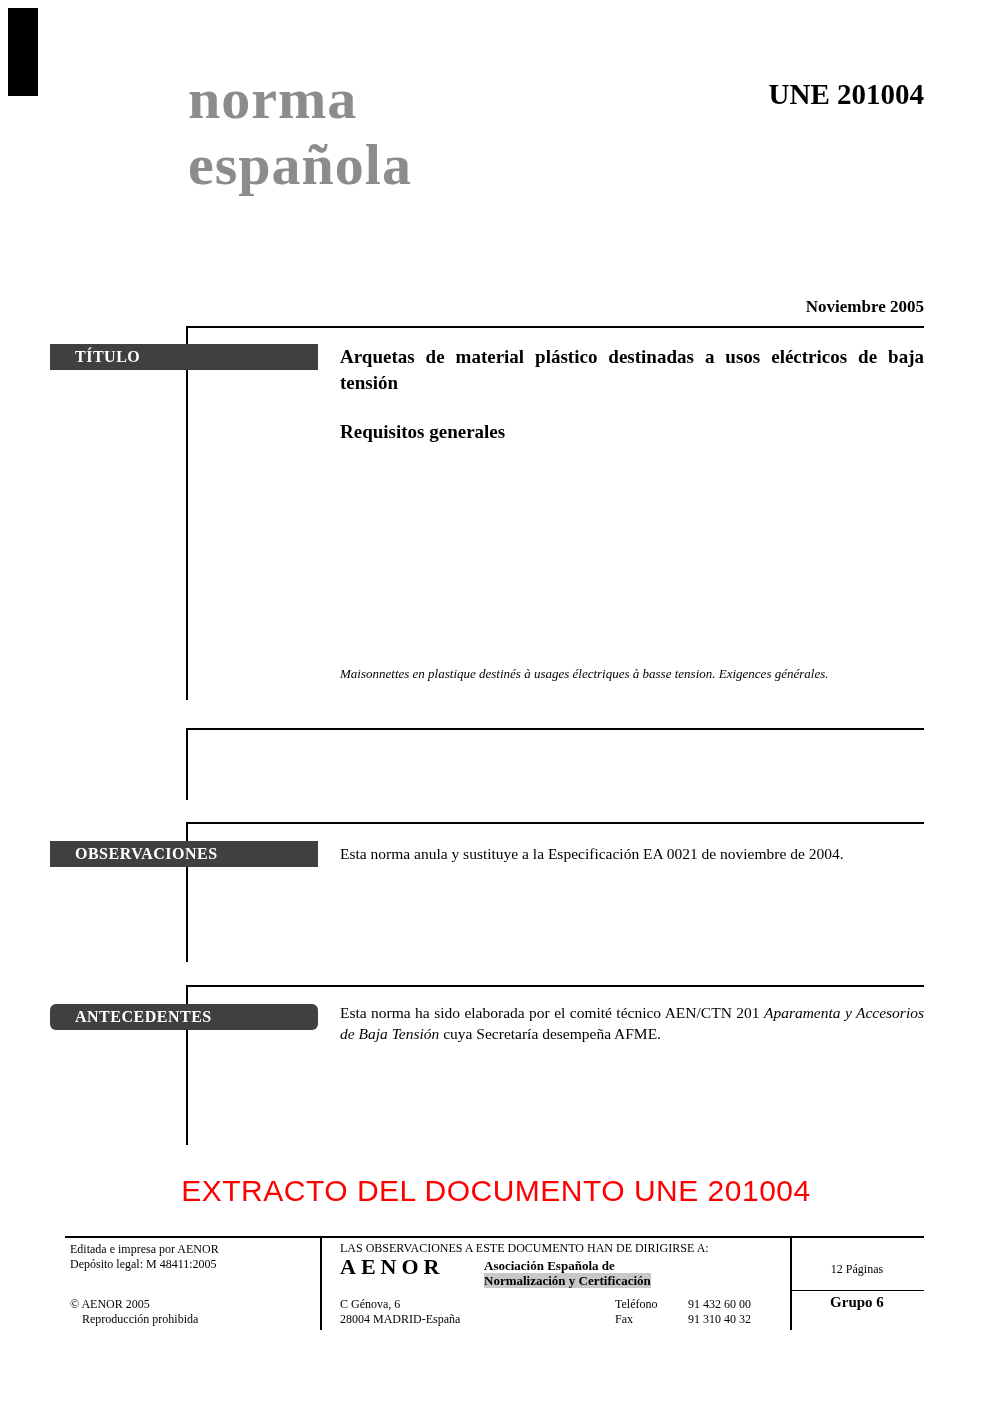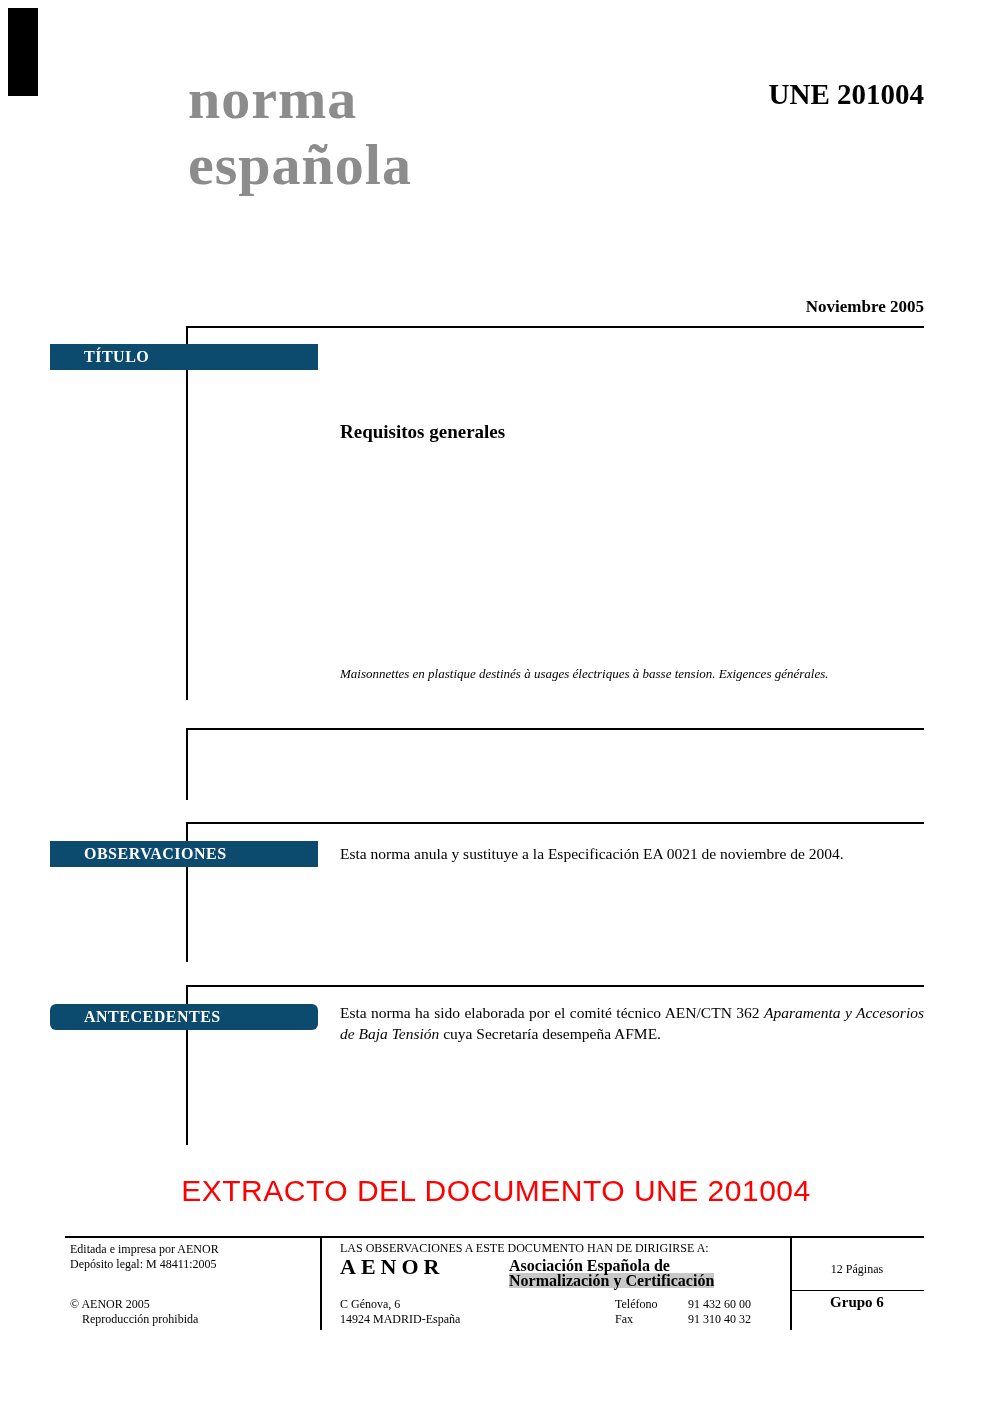--- a/index.html
+++ b/index.html
@@ -33,9 +33,9 @@
   }
   .black-label {
     position:absolute; left:50px; width:268px; height:26px;
-    background:#0c4a6e; color:#ffffff;
+    background:#404040; color:#ffffff;
     font-size:16px; font-weight:bold; line-height:26px;
-    padding-left:34px; box-sizing:border-box;
+    padding-left:25px; box-sizing:border-box;
     letter-spacing:0.5px;
   }
   .content-col { position:absolute; left:340px; width:584px; }

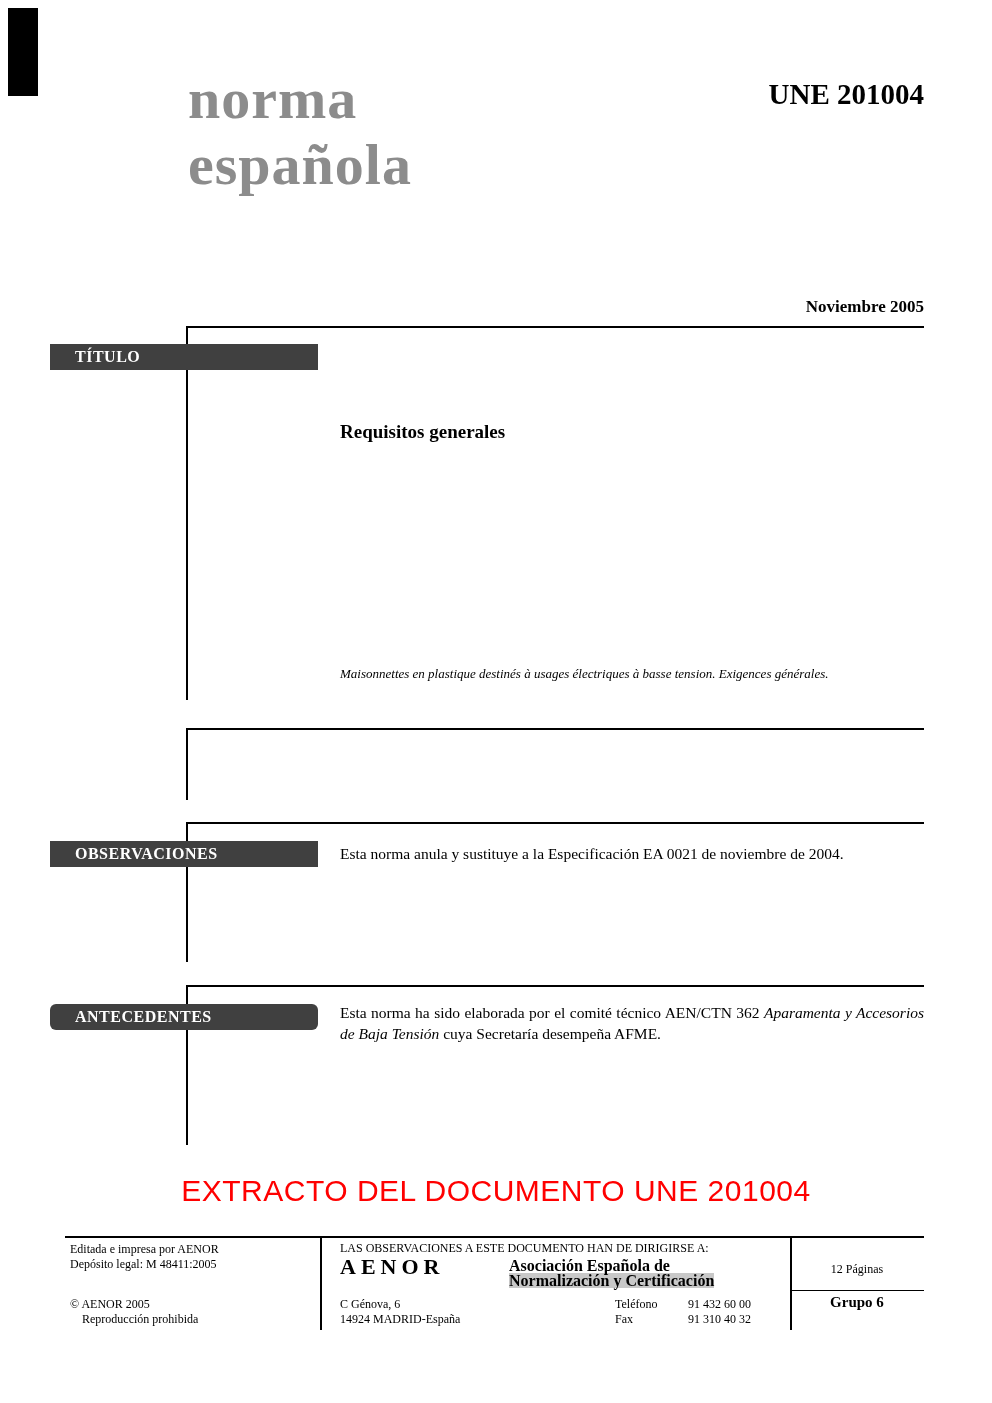--- a/index.html
+++ b/index.html
@@ -93,6 +93,7 @@
   <div class="black-label" style="top:841px;">OBSERVACIONES</div>
   <div class="black-label" style="top:1004px;border-radius:6px;">ANTECEDENTES</div>
 
+  <div class="content-col title-main" style="top:344px;">Arquetas de material plástico destinadas a usos eléctricos de baja tensión</div>
   <div class="content-col title-sub" style="top:421px;">Requisitos generales</div>
   <div class="content-col lang-line" style="top:666px;">Maisonnettes en plastique destinés à usages électriques à basse tension. Exigences générales.</div>
 

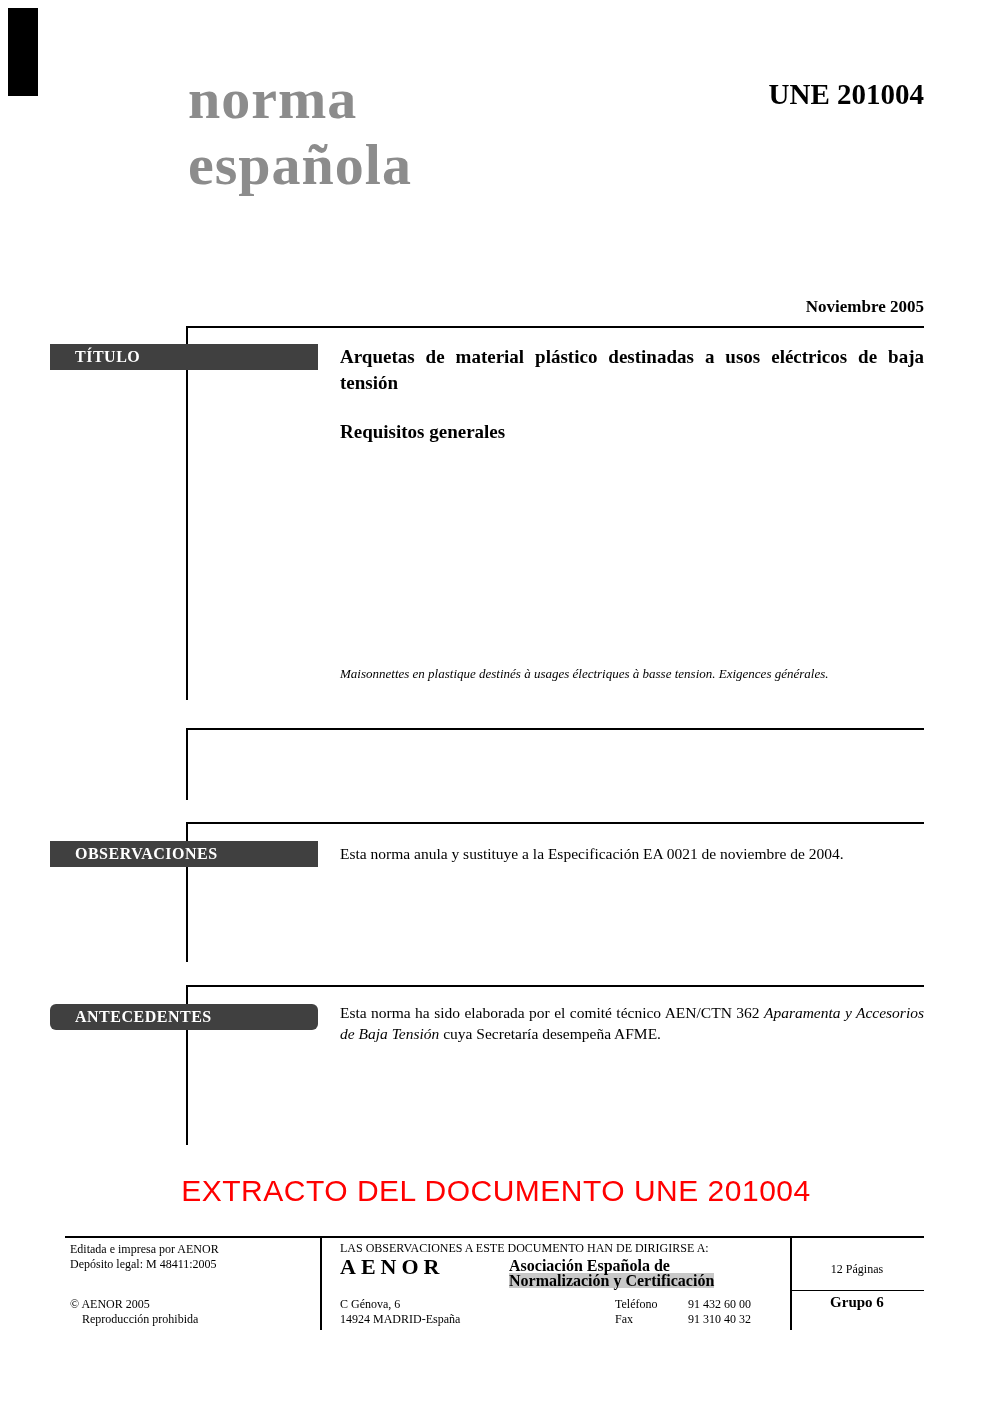--- a/index.html
+++ b/index.html
@@ -100,7 +100,7 @@
   <div class="content-col body-text" style="top:843px;">Esta norma anula y sustituye a la Especificación EA 0021 de noviembre de 2004.</div>
 
   <div class="content-col body-text just" style="top:1002px;">
-    <span>Esta norma ha sido elaborada por el comité técnico AEN/CTN 362 </span><span style="font-style:italic;">Aparamenta y Accesorios de Baja Tensión</span><span> cuya Secretaría desempeña AFME.</span>
+    <span>Esta norma ha sido elaborada por el comité técnico AEN/CTN 201 </span><span style="font-style:italic;">Aparamenta y Accesorios de Baja Tensión</span><span> cuya Secretaría desempeña AFME.</span>
   </div>
 
   <div class="red-notice">EXTRACTO DEL DOCUMENTO UNE 201004</div>

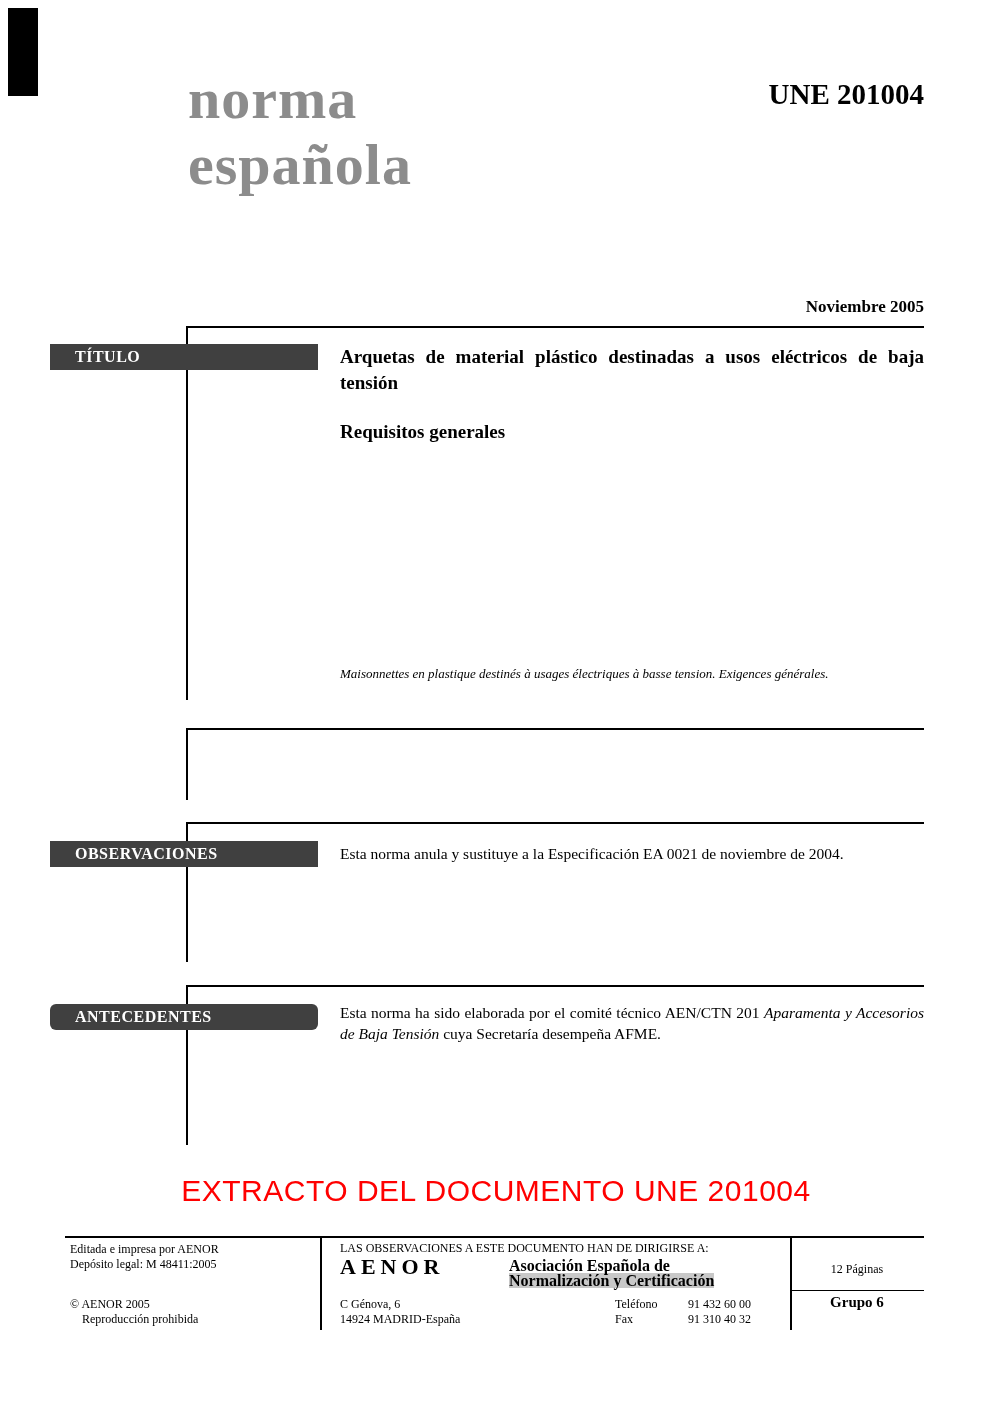--- a/index.html
+++ b/index.html
@@ -55,7 +55,7 @@
     position:absolute; left:340px; top:1254px;
     font-size:22px; font-weight:bold; letter-spacing:5px;
   }
-  .org-name { position:absolute; left:509px; top:1258px; font-size:16px; line-height:15px; font-weight:bold; }
+  .org-name { position:absolute; left:484px; top:1258px; font-size:13px; line-height:15px; font-weight:bold; }
   .org-name .hl { background:#c8c8c8; }
   .pages-cell {
     position:absolute; left:790px; top:1262px; width:134px;

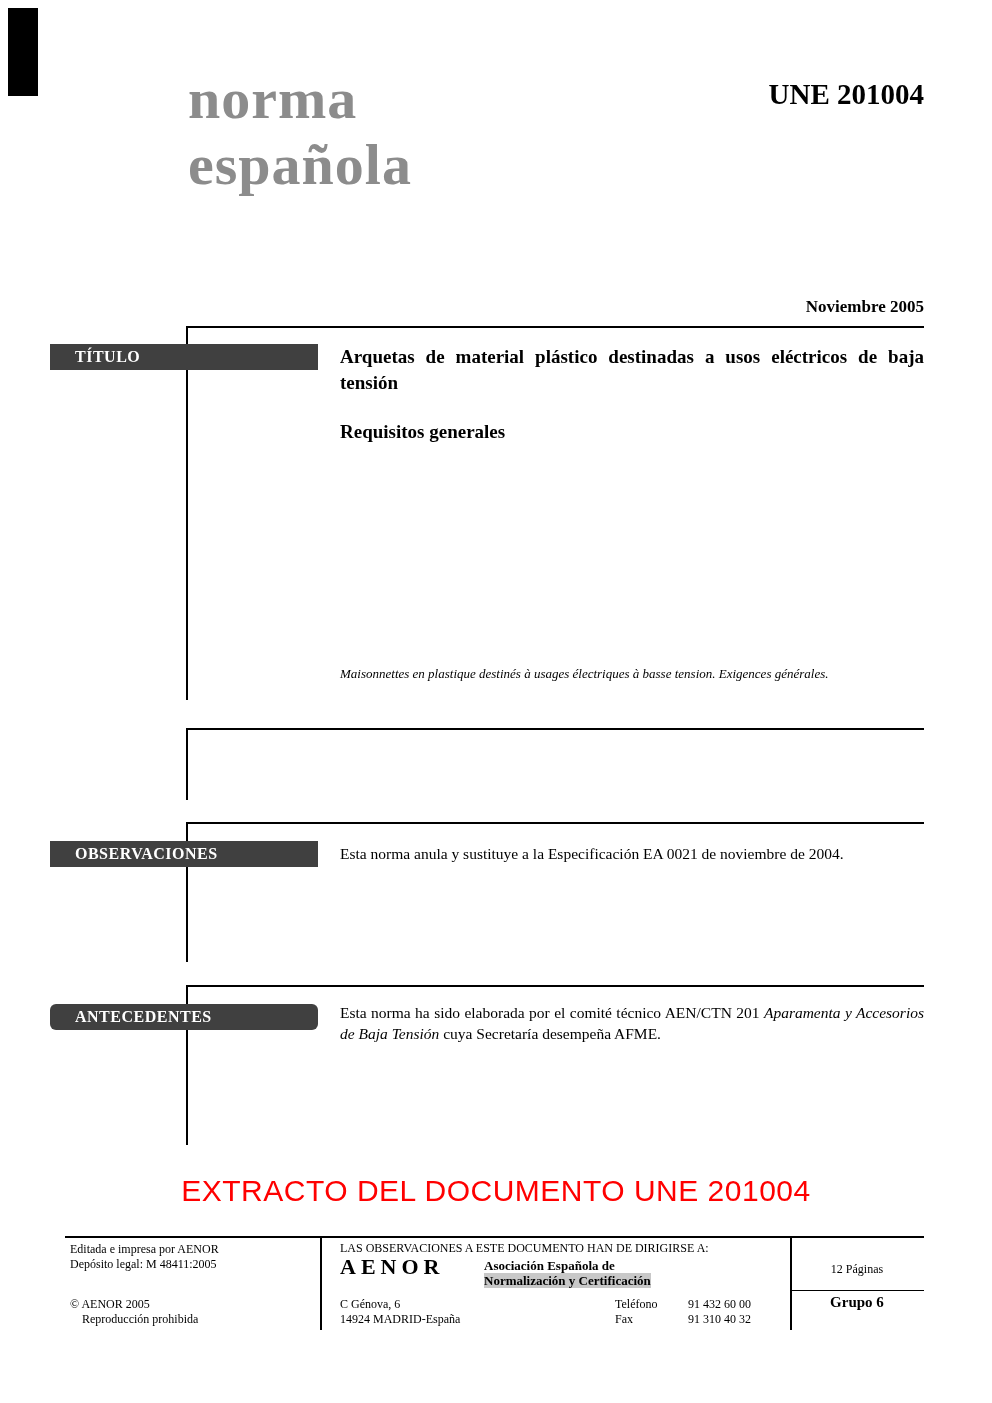--- a/index.html
+++ b/index.html
@@ -122,7 +122,7 @@
     <div class="hl">Normalización y Certificación</div>
   </div>
   <div class="abs ft" style="left:340px; top:1297px;">C Génova, 6</div>
-  <div class="abs ft" style="left:340px; top:1312px;">14924 MADRID-España</div>
+  <div class="abs ft" style="left:340px; top:1312px;">28004 MADRID-España</div>
   <div class="abs ft" style="left:615px; top:1297px;">Teléfono</div>
   <div class="abs ft" style="left:688px; top:1297px;">91 432 60 00</div>
   <div class="abs ft" style="left:615px; top:1312px;">Fax</div>

